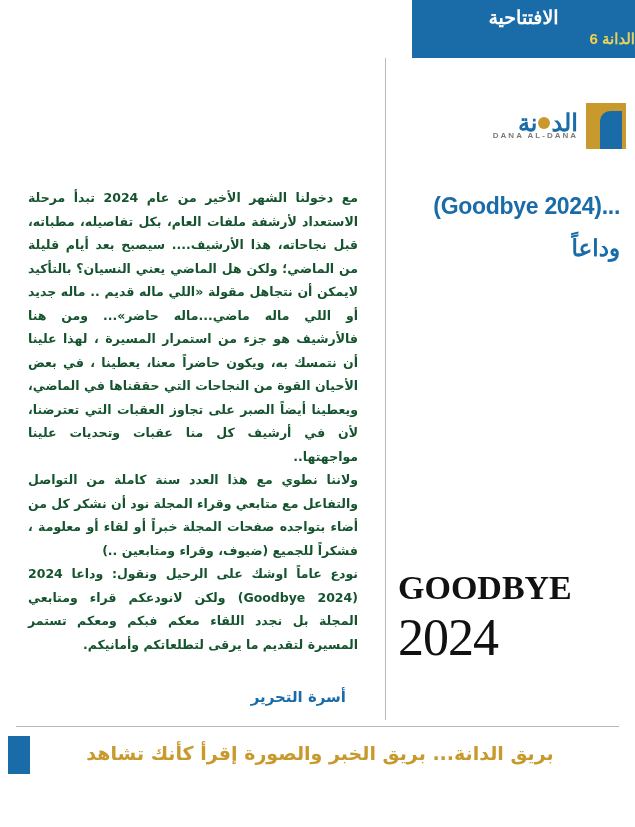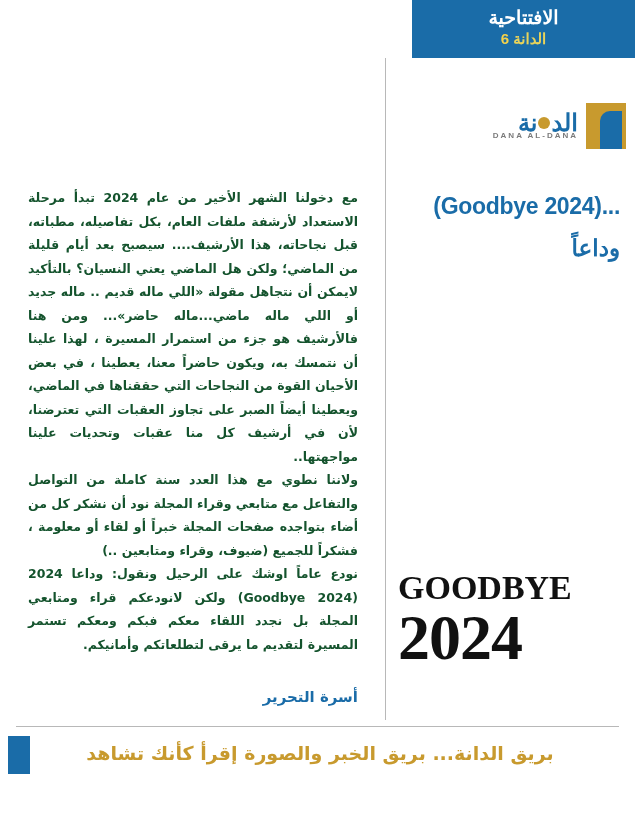--- a/index.html
+++ b/index.html
@@ -43,7 +43,7 @@
     top: 30px;
     left: 0;
     width: 223px;
-    text-align: center;
+    text-align: right;
     color: #e8d35a;
     font-size: 15px;
     font-weight: bold;

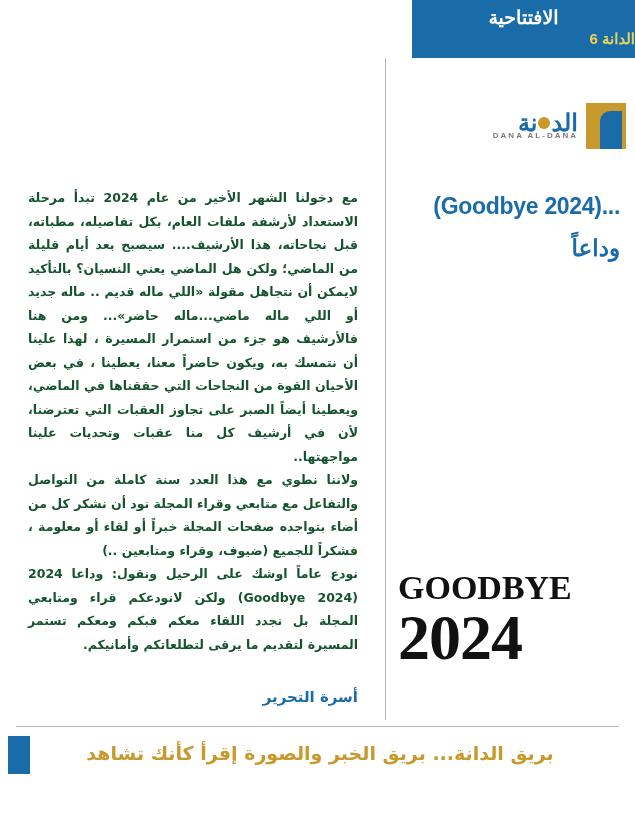--- a/index.html
+++ b/index.html
@@ -156,8 +156,8 @@
   }
   .goodbye-year {
     font-family: "Liberation Serif", serif;
-    font-size: 64px;
-    font-weight: bold;
+    font-size: 52px;
+    font-weight: normal;
     line-height: 68px;
     letter-spacing: -1px;
     margin-top: -2px;

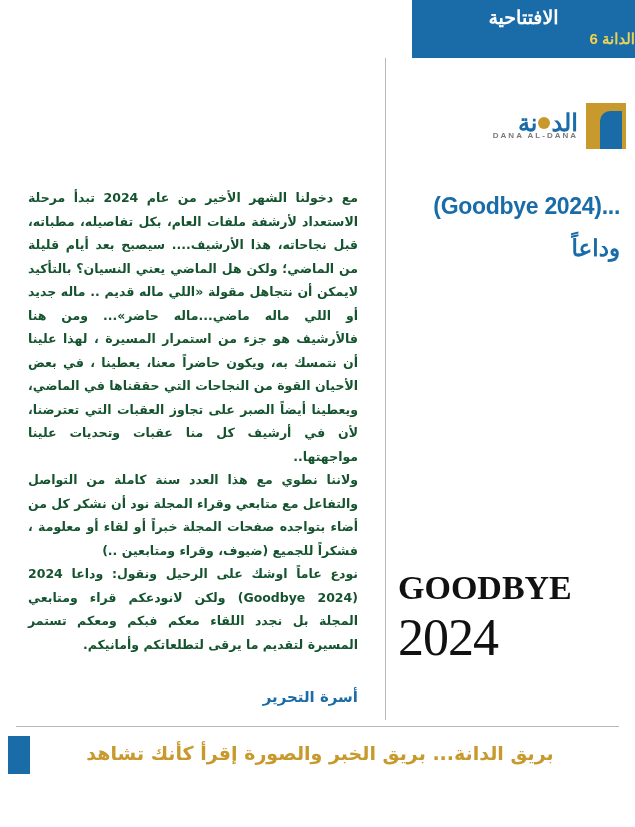--- a/index.html
+++ b/index.html
@@ -182,7 +182,7 @@
   .signature {
     position: absolute;
     top: 688px;
-    left: 28px;
+    left: 16px;
     width: 330px;
     direction: rtl;
     text-align: right;

